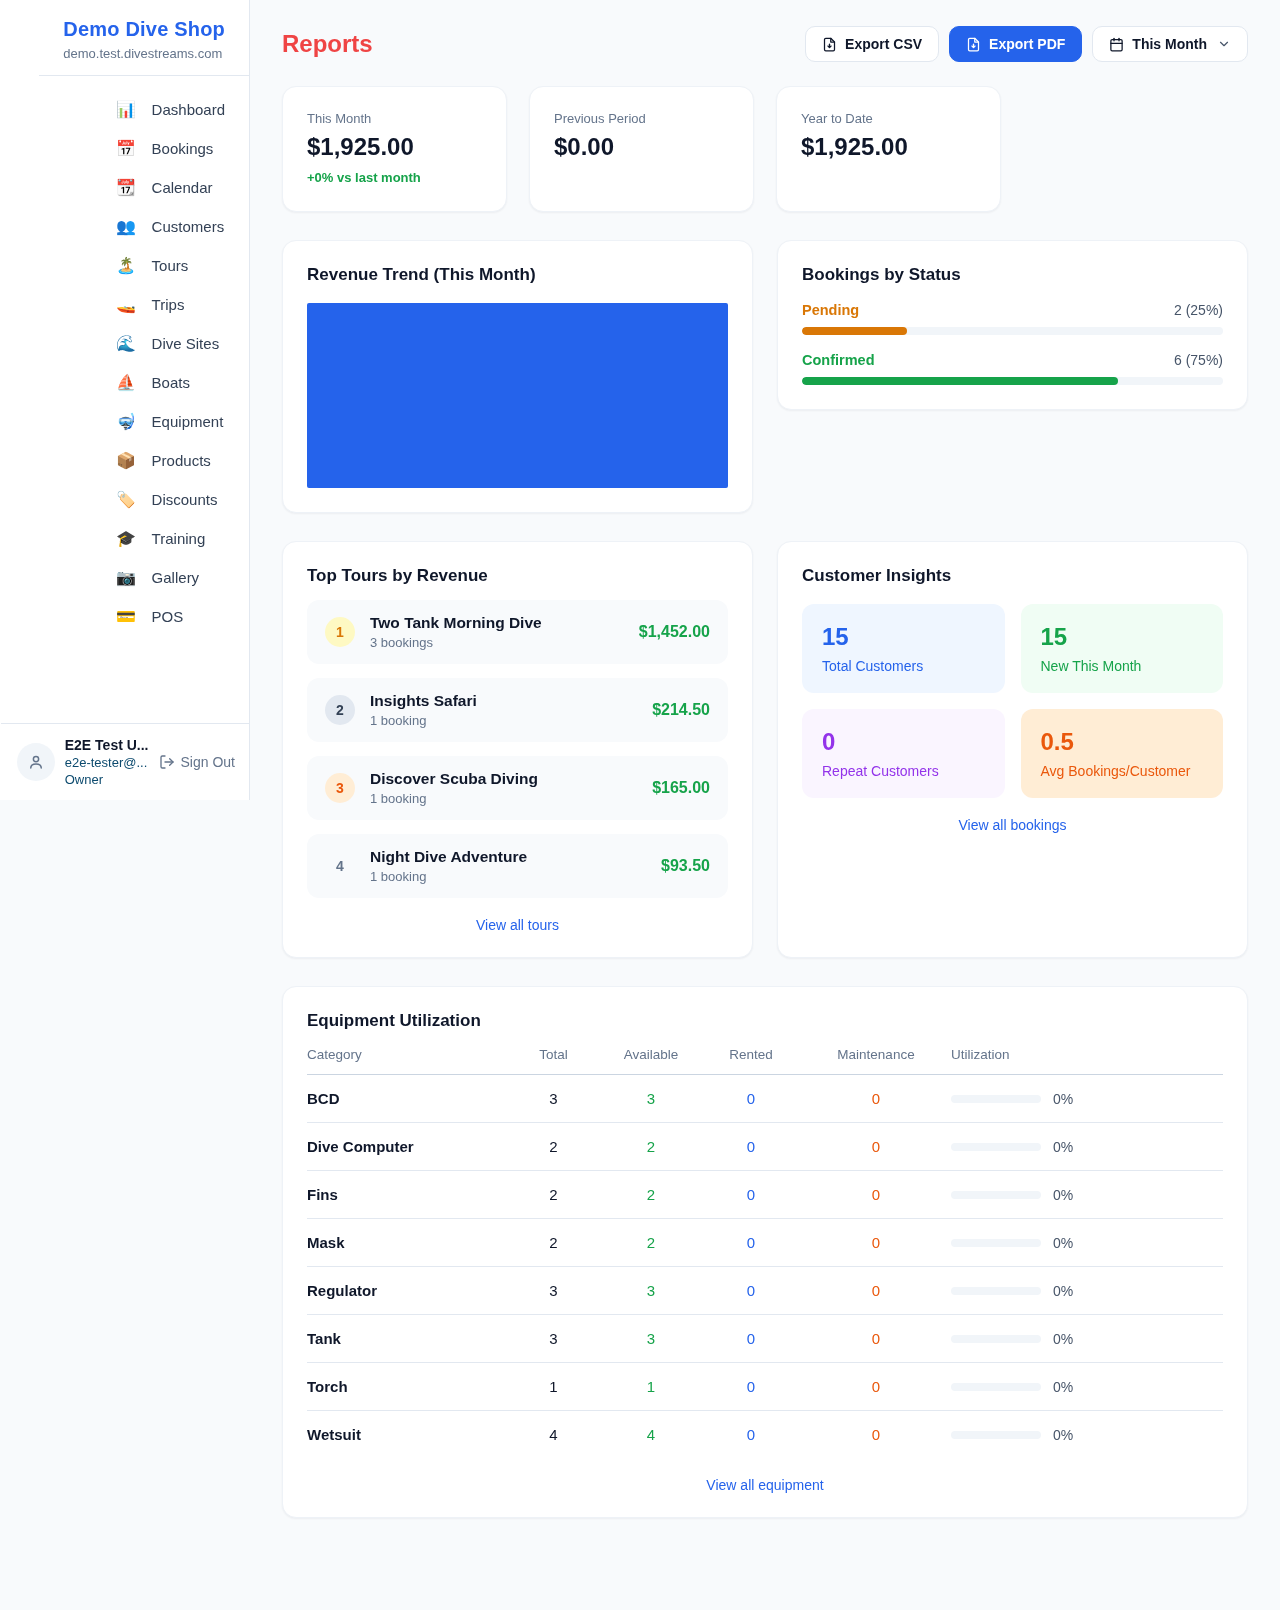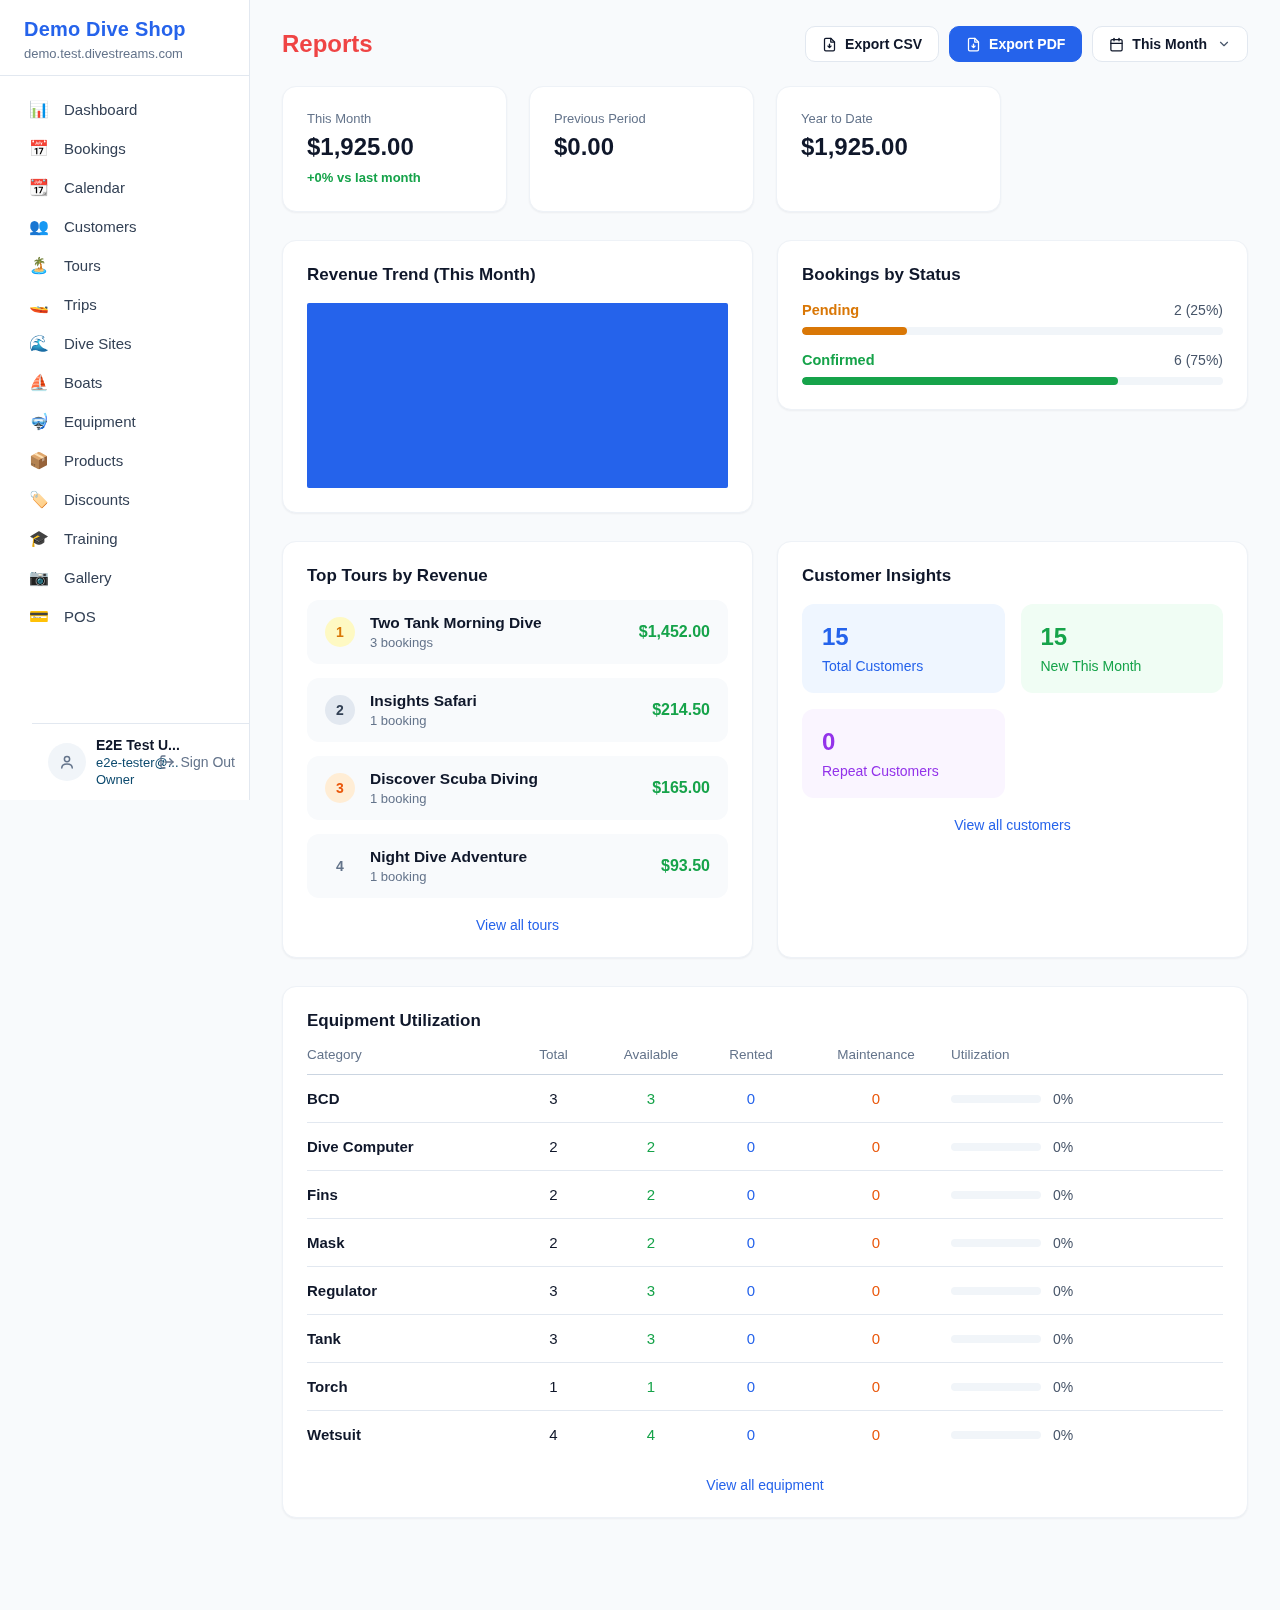--- a/index.html
+++ b/index.html
@@ -17,7 +17,7 @@
     width: 250px; height: 800px;
     background: #ffffff;
     border-right: 1px solid #e2e8f0;
-    display: flex; flex-direction: column;
+    display: flex; flex-direction: column; align-items: flex-end;
   }
   .brand-block { padding: 18px 24px 14px; border-bottom: 1px solid #e2e8f0; }
   .brand { color: #2563eb; font-size: 20px; font-weight: bold; letter-spacing: .2px; }

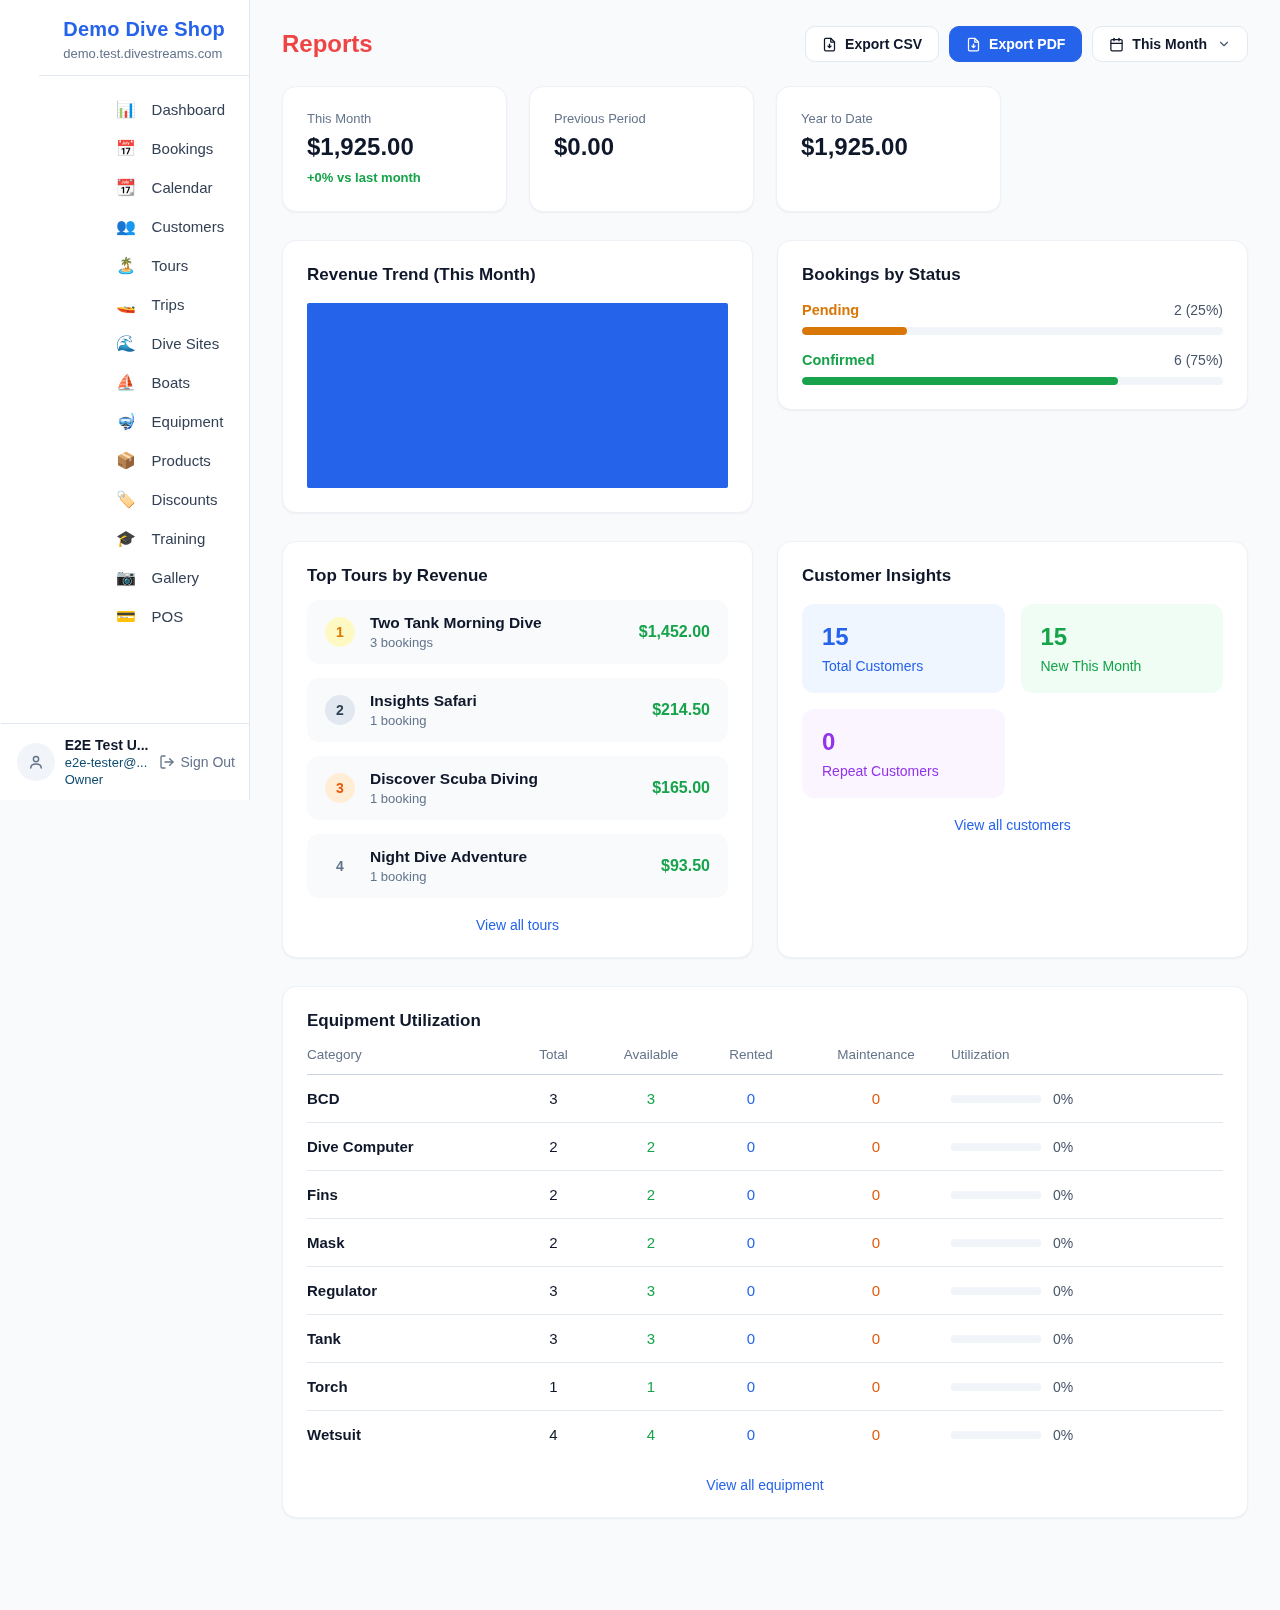--- a/index.html
+++ b/index.html
@@ -386,6 +386,10 @@
             <div class="tile-label" style="color: rgb(147, 51, 234);">Repeat Customers</div>
           </div>
 
+          <div class="tile" style="background: rgb(255, 237, 213);">
+            <div class="tile-value" style="color: rgb(234, 88, 12);">0.5</div>
+            <div class="tile-label" style="color: rgb(234, 88, 12);">Avg Bookings/Customer</div>
+          </div>
         </div>
       <a class="card-link">View all customers</a>
     </div>

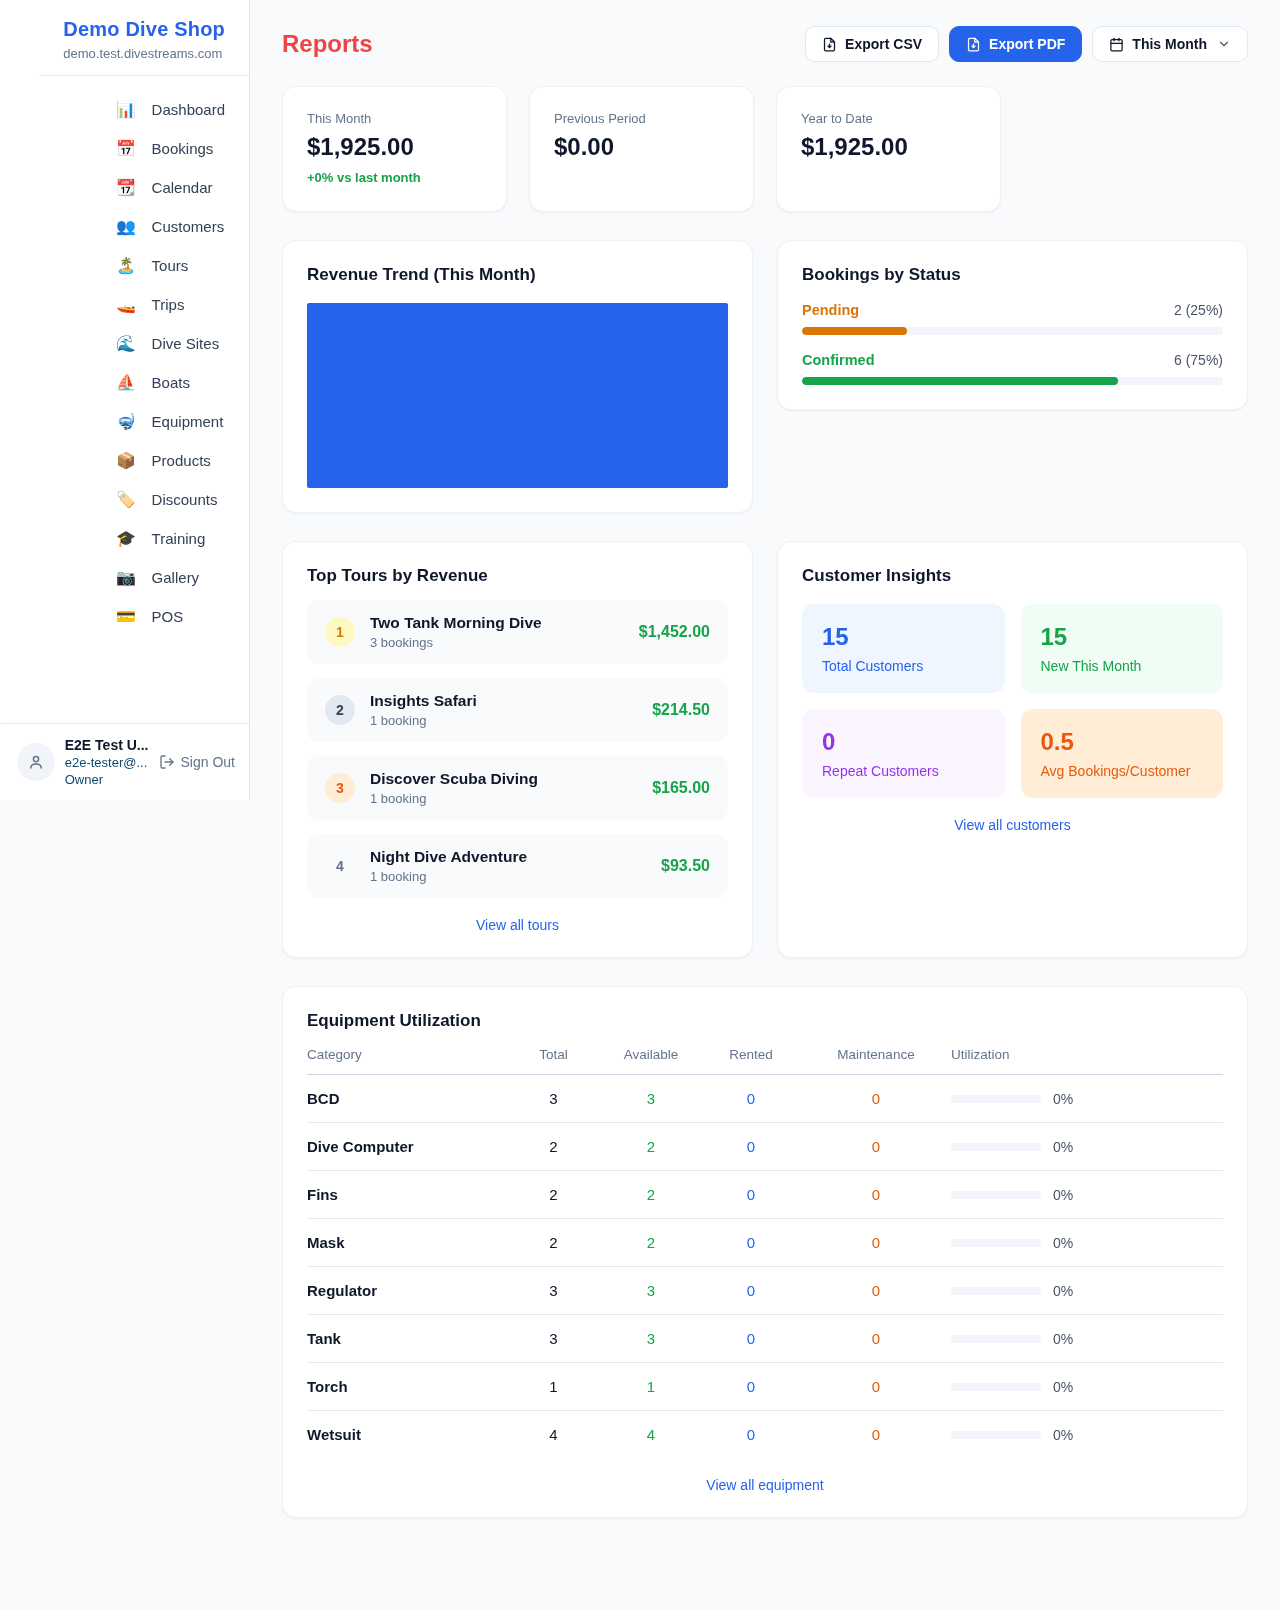--- a/index.html
+++ b/index.html
@@ -391,7 +391,7 @@
             <div class="tile-label" style="color: rgb(234, 88, 12);">Avg Bookings/Customer</div>
           </div>
         </div>
-      <a class="card-link">View all customers</a>
+      <a class="card-link">View all bookings</a>
     </div>
   </div>
 

